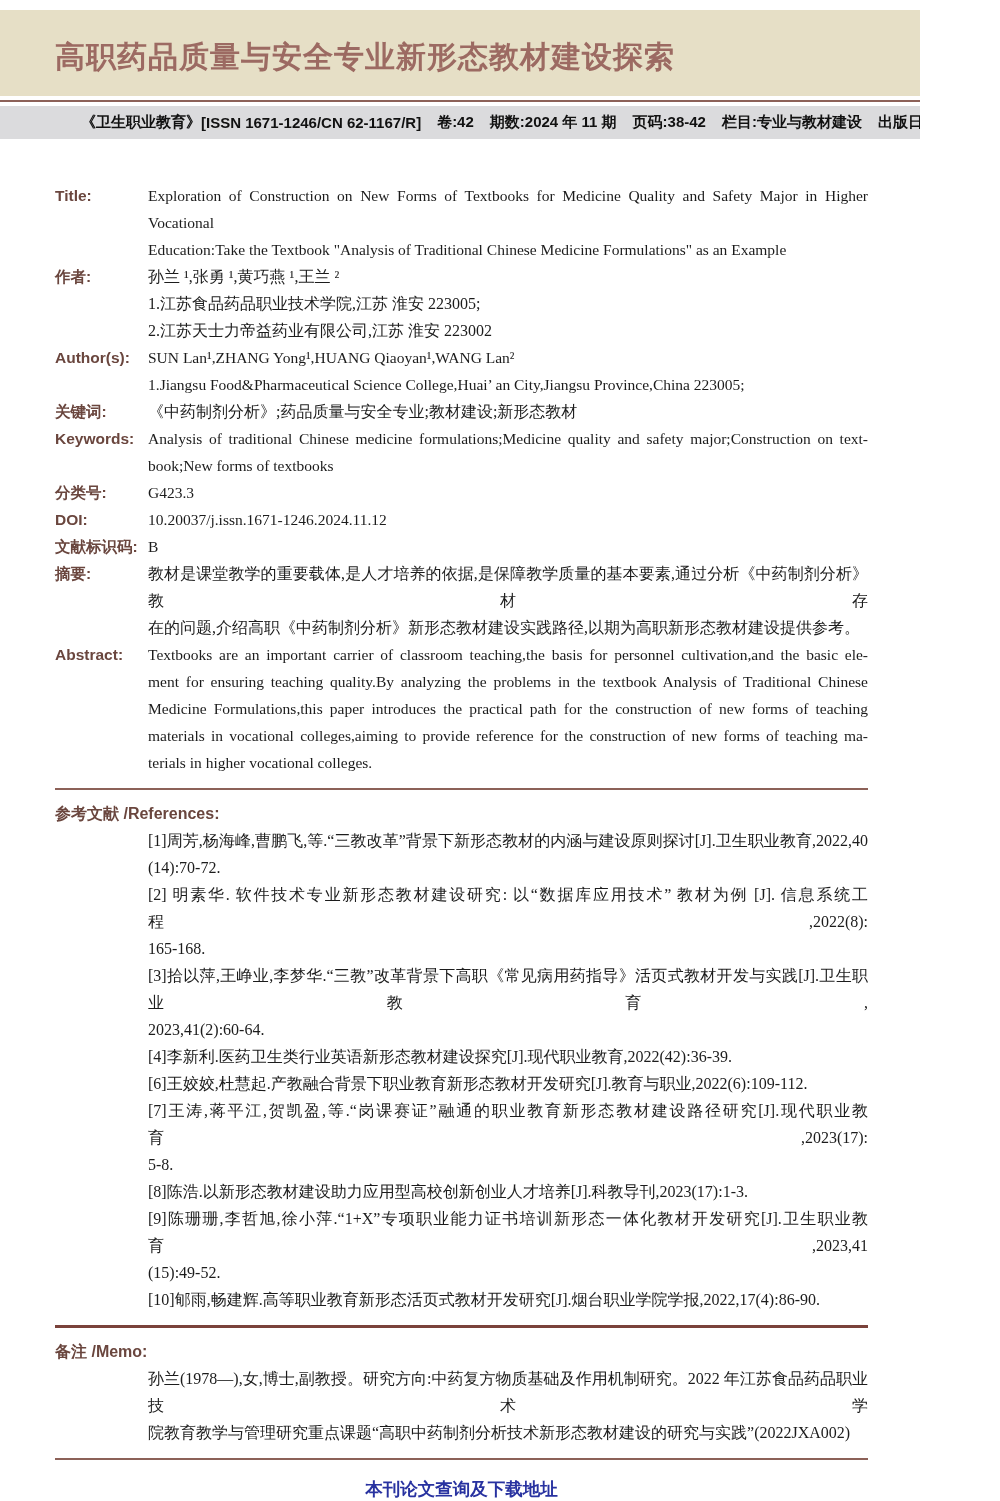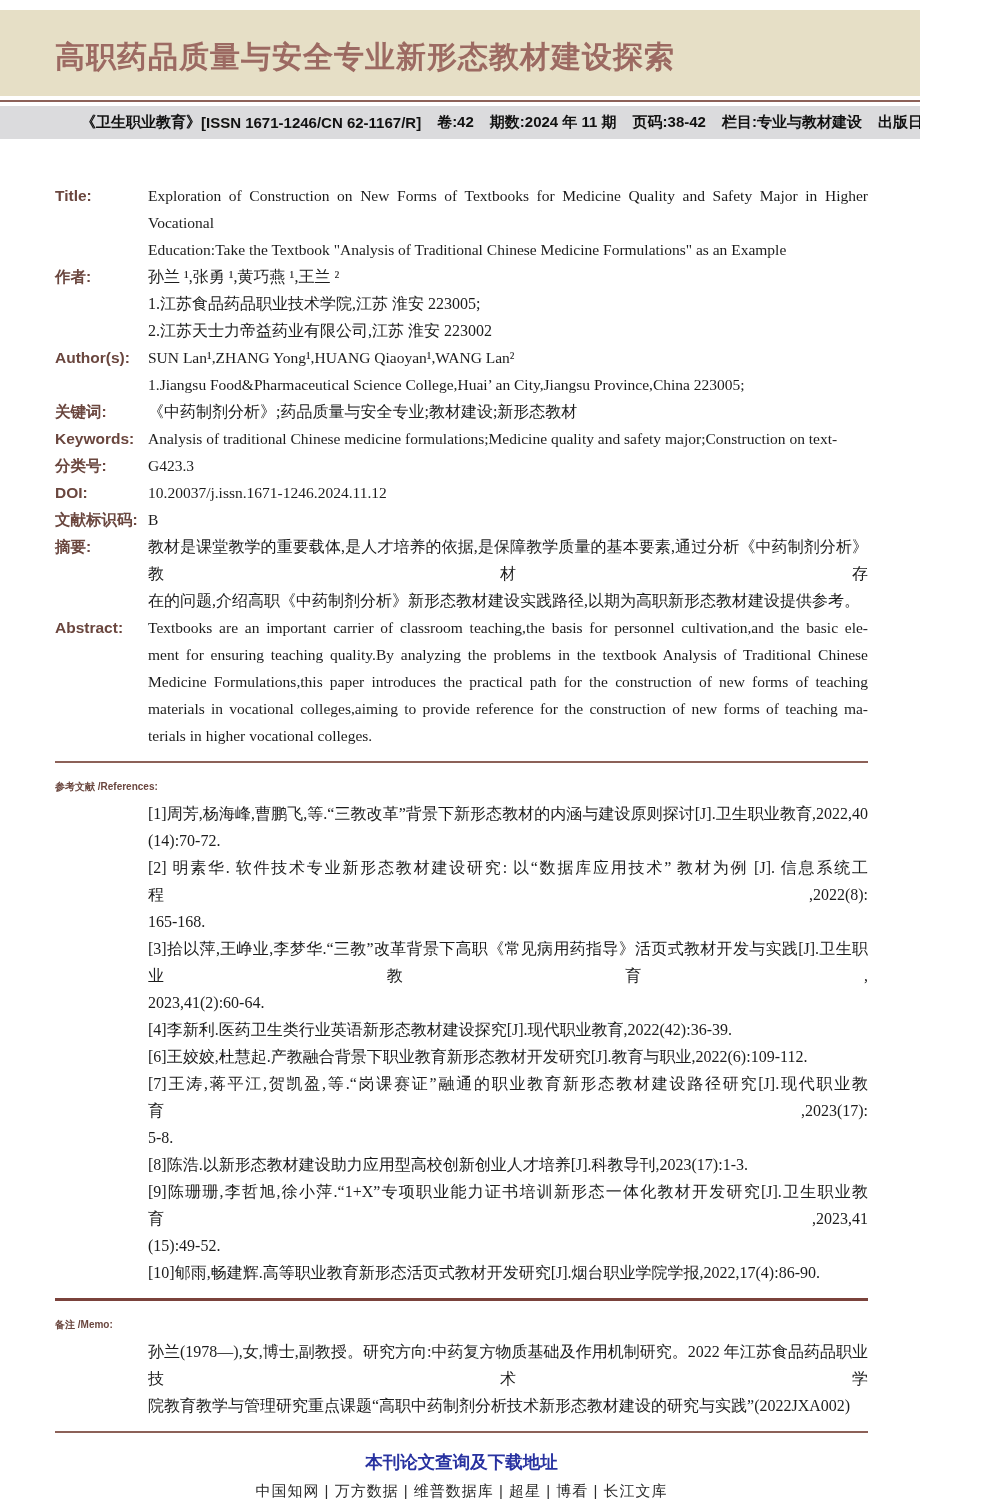--- a/index.html
+++ b/index.html
@@ -100,6 +100,7 @@
         <div class="label">Keywords:</div>
         <div class="value en wrap">
             <div class="tline">Analysis of traditional Chinese medicine formulations;Medicine quality and safety major;Construction on text-</div>
+            <div class="tline">book;New forms of textbooks</div>
           </div>
       </div>
       <div class="row">

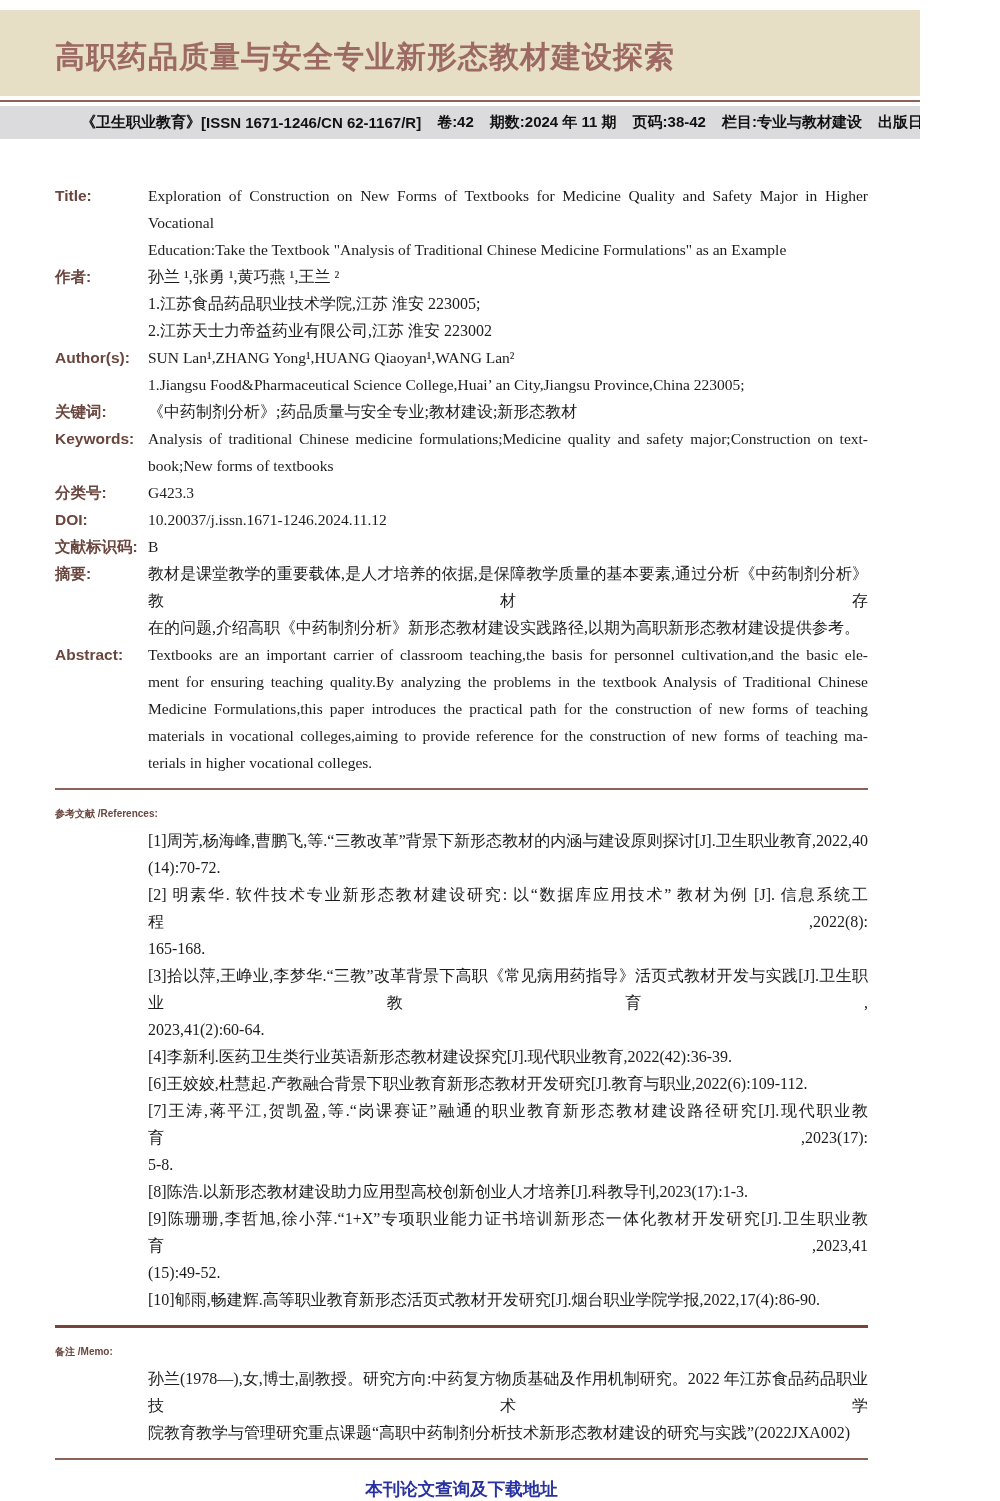--- a/index.html
+++ b/index.html
@@ -23,7 +23,7 @@
   .en .tline{font-family:"Liberation Serif","DejaVu Serif",serif;font-size:15.5px;}
   .cn .tline{font-size:16px;font-family:"Liberation Serif","DejaVu Serif",serif;}
   .wrap .tline:not(:last-child){text-align:justify;text-align-last:justify;}
-  .sec-label{font-weight:bold;color:#6a463e;font-size:10px;line-height:27px;margin-top:10px;}
+  .sec-label{font-weight:bold;color:#6a463e;font-size:16px;line-height:27px;margin-top:10px;}
   .rule{height:2px;background:#8c6158;margin-top:12px;}
   .rule.thick{height:3px;background:#7a423b;}
   .refs-list .ref-item{margin-left:93px;}

